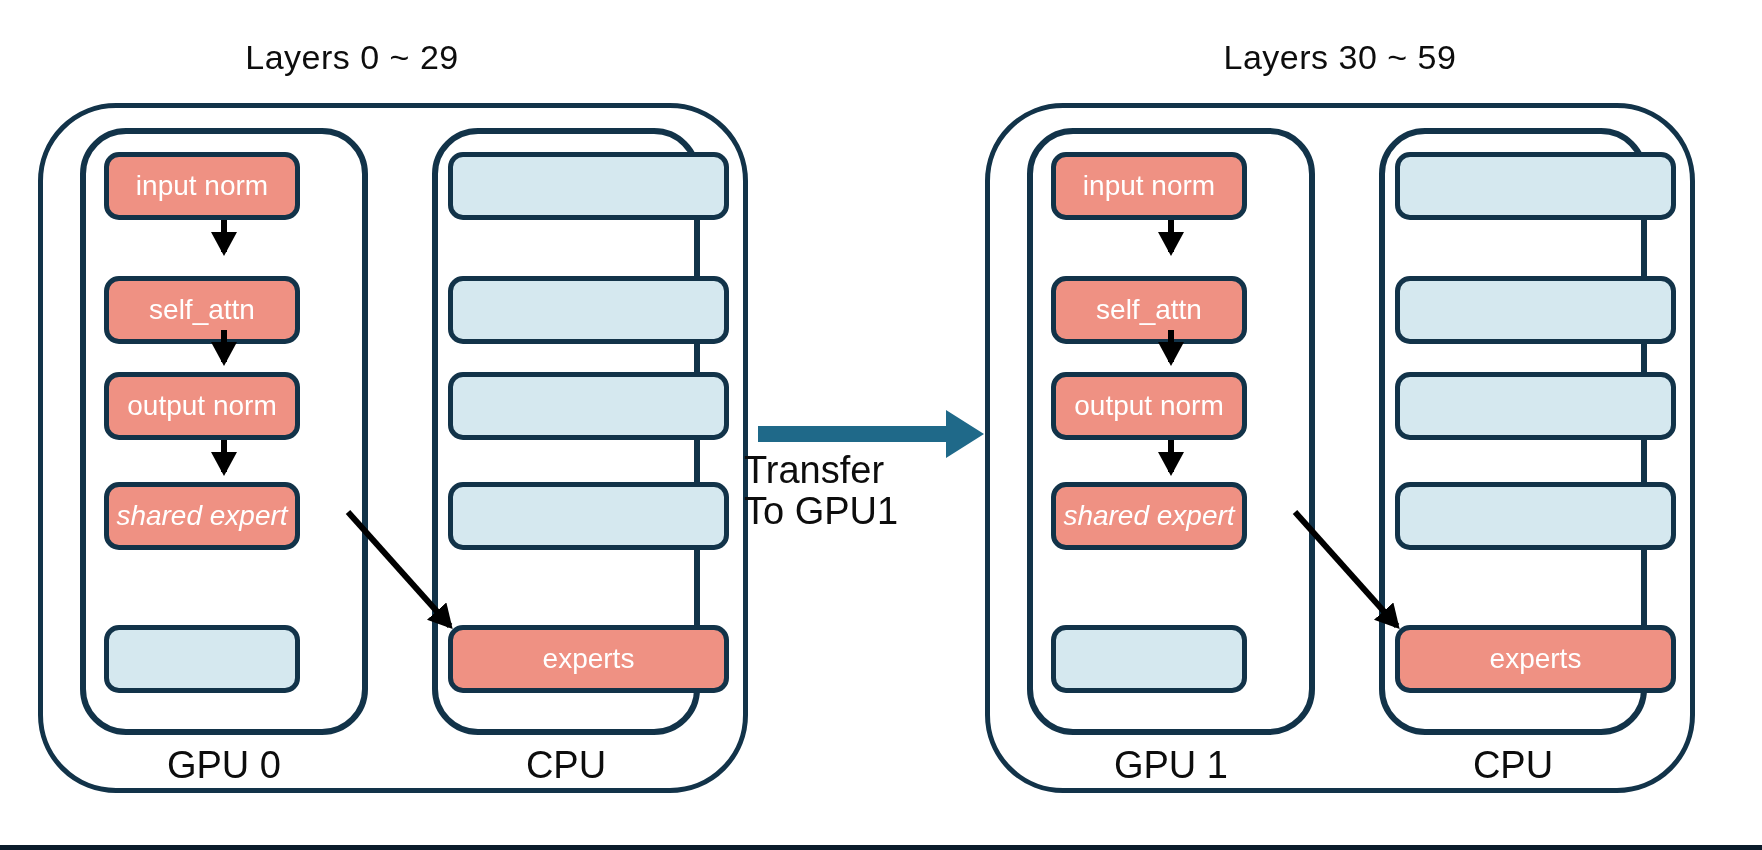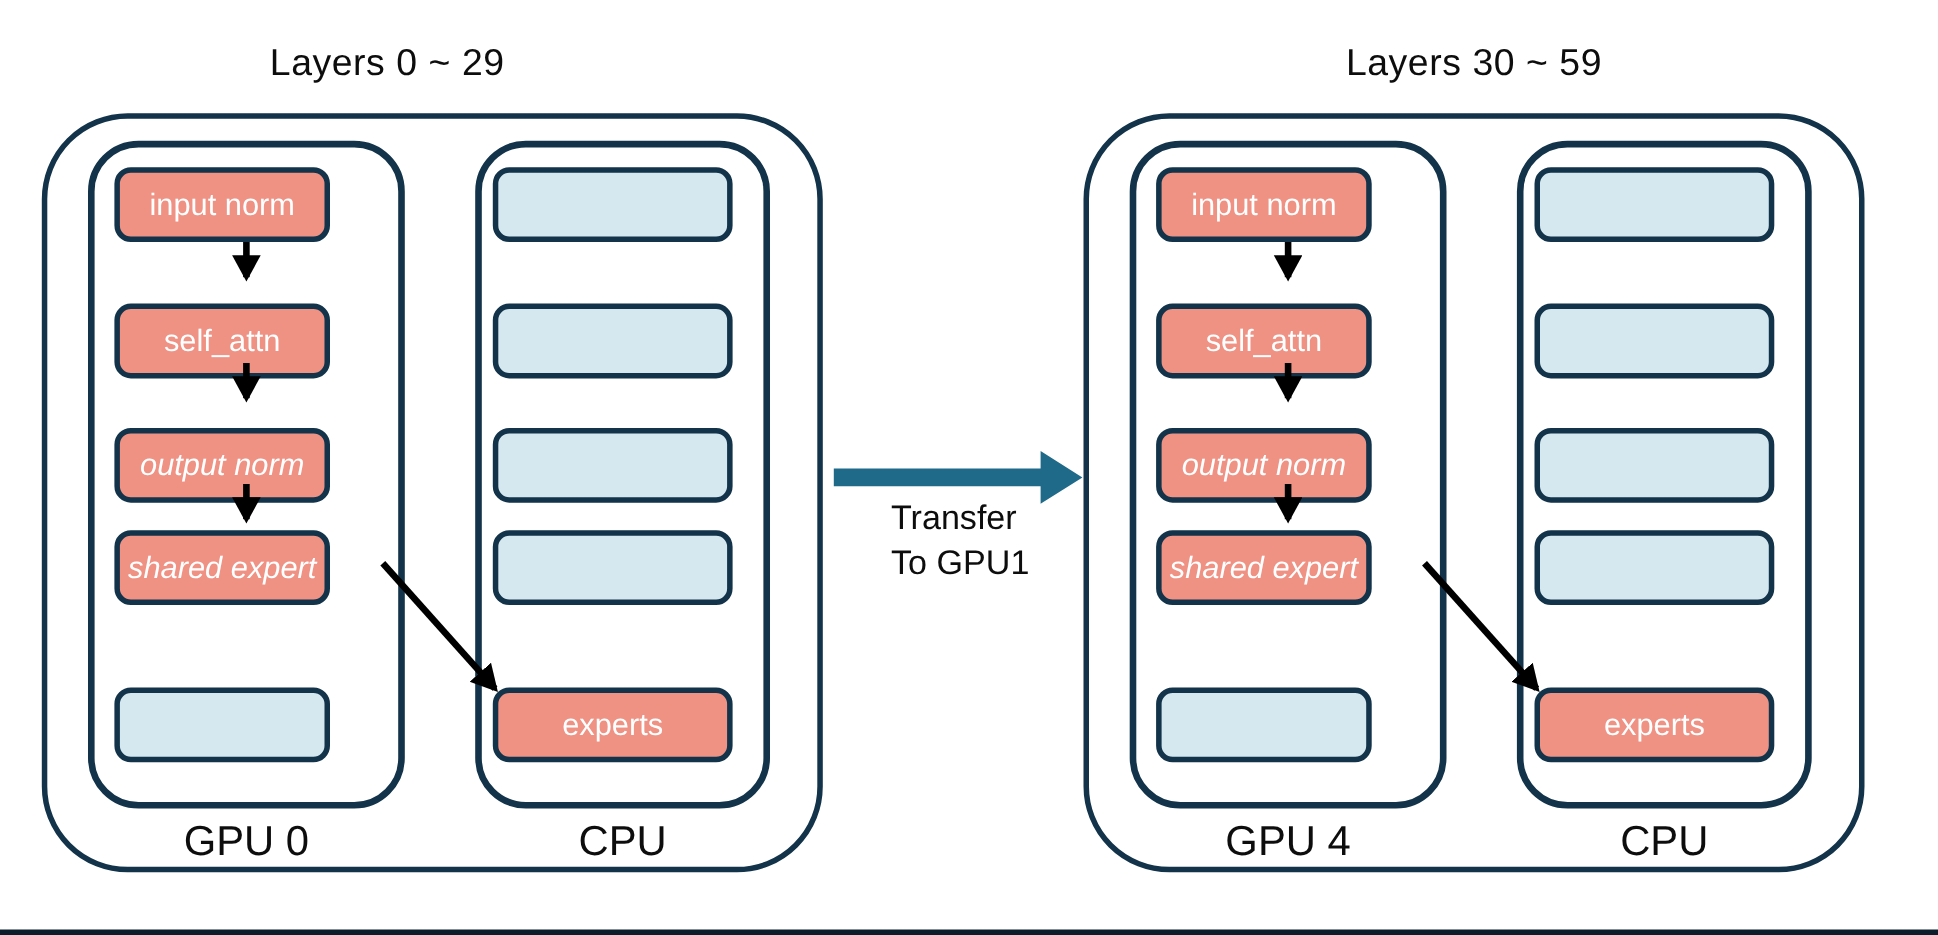--- a/index.html
+++ b/index.html
@@ -49,7 +49,7 @@
   .node.blue{background:var(--box-blue);}
   .gpu-col{left:104px;width:196px;}
   .cpu-col{left:448px;width:218px;}
-  .r1{top:152px;} .r2{top:276px;} .r3{top:389px;font-style:italic;} .r4{top:482px;font-style:italic;} .r5{top:625px;}
+  .r1{top:152px;} .r2{top:276px;} .r3{top:372px;} .r4{top:482px;font-style:italic;} .r5{top:625px;}
   .col-label{
     position:absolute;top:742px;height:46px;display:flex;align-items:center;justify-content:center;
     font-size:38px;color:var(--text-dark);

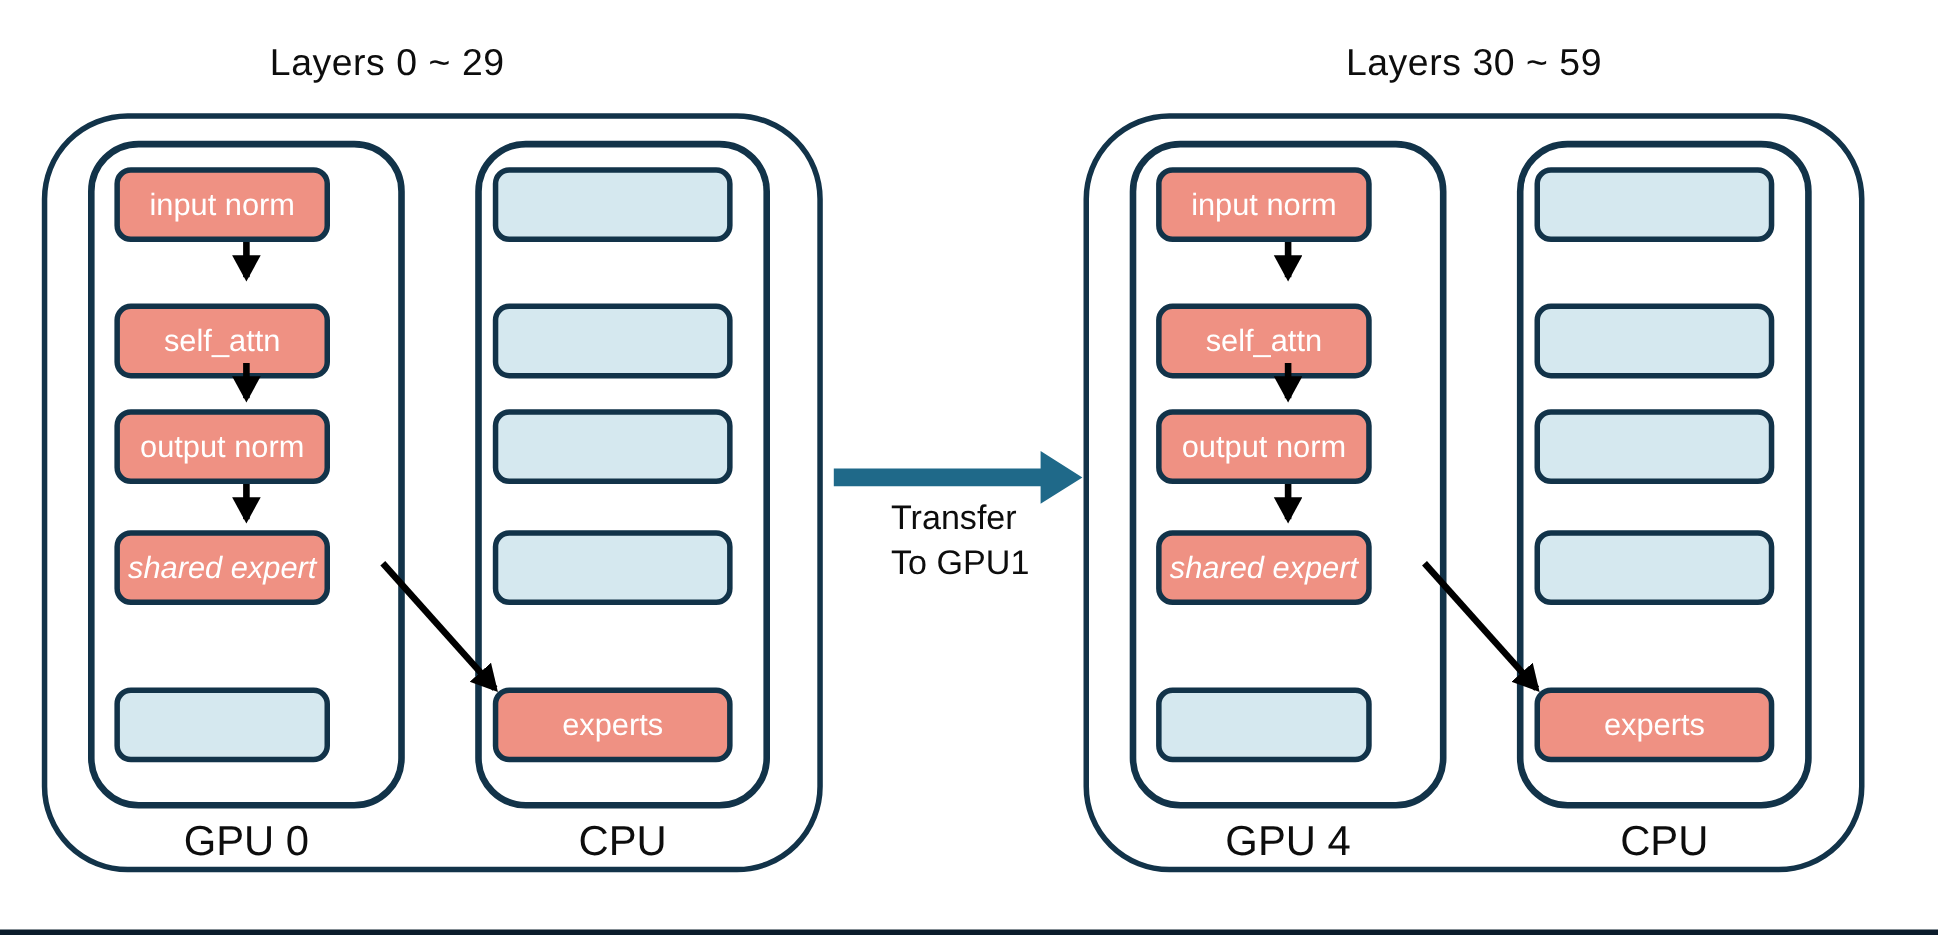--- a/index.html
+++ b/index.html
@@ -58,8 +58,8 @@
   .col-label.cpu{left:432px;width:268px;}
   .arrow-layer{position:absolute;left:0;top:0;width:1762px;height:850px;pointer-events:none;}
   .transfer-label{
-    position:absolute;left:810px;top:450px;width:200px;
-    font-size:31px;line-height:41px;color:var(--text-dark);
+    position:absolute;left:744px;top:450px;width:200px;
+    font-size:38px;line-height:41px;color:var(--text-dark);
   }
   .bottom-line{
     position:absolute;left:0;bottom:0;width:1762px;height:5px;background:var(--bottom-line);

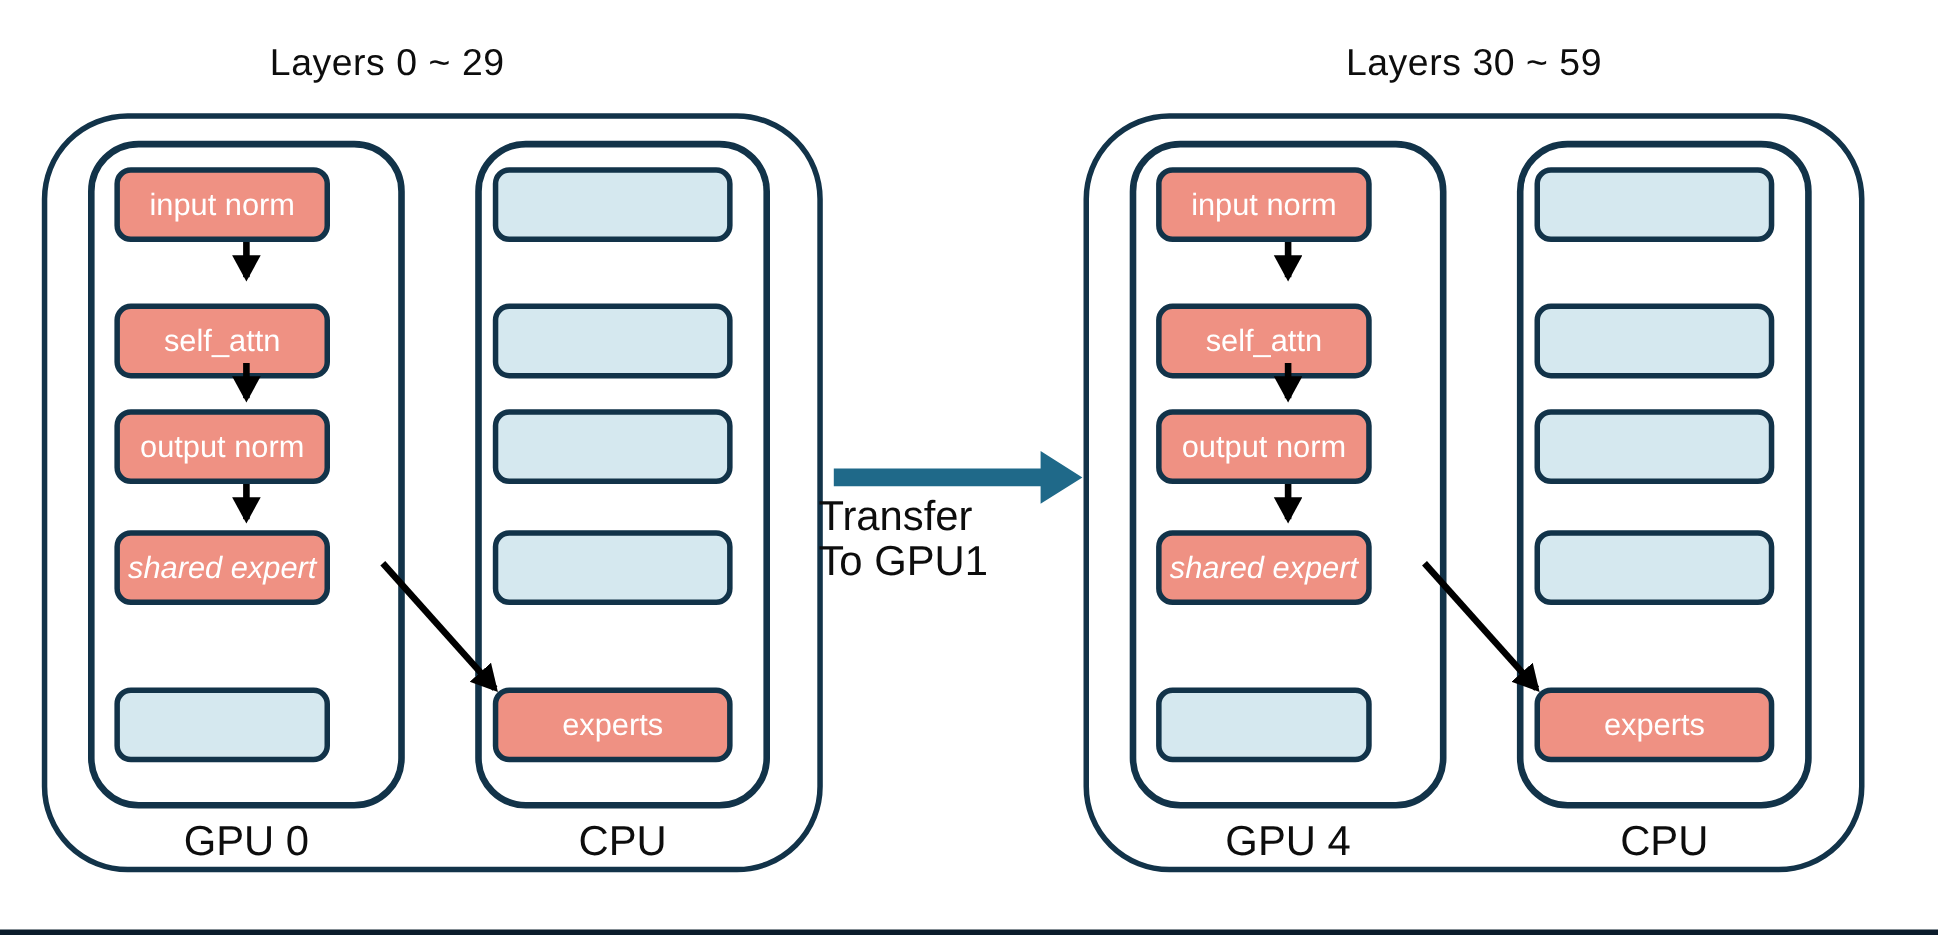--- a/index.html
+++ b/index.html
@@ -48,7 +48,7 @@
   .node.salmon{background:var(--box-salmon);}
   .node.blue{background:var(--box-blue);}
   .gpu-col{left:104px;width:196px;}
-  .cpu-col{left:448px;width:218px;}
+  .cpu-col{left:448px;width:281px;}
   .r1{top:152px;} .r2{top:276px;} .r3{top:372px;} .r4{top:482px;font-style:italic;} .r5{top:625px;}
   .col-label{
     position:absolute;top:742px;height:46px;display:flex;align-items:center;justify-content:center;

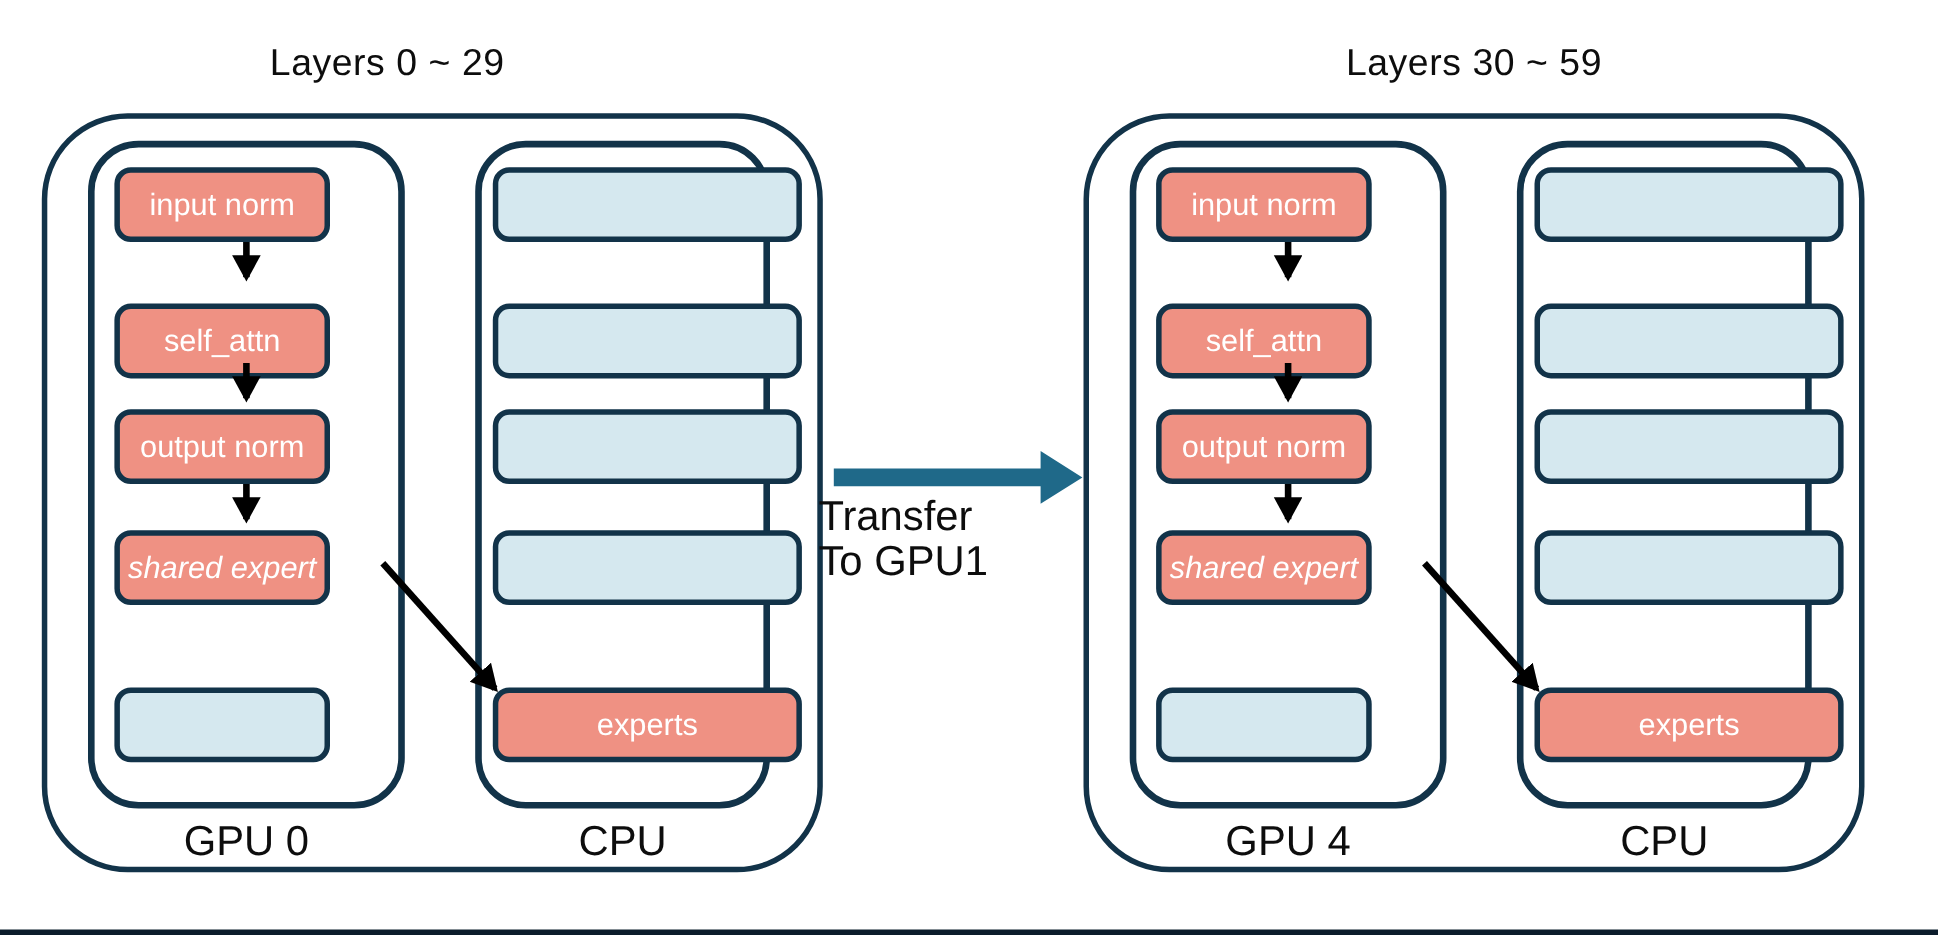--- a/index.html
+++ b/index.html
@@ -101,7 +101,7 @@
     <div class="node salmon gpu-col r3">output norm</div>
     <div class="node salmon gpu-col r4">shared expert</div>
     <div class="node blue gpu-col r5"></div>
-    <div class="col-label gpu">GPU 4</div>
+    <div class="col-label gpu">GPU 1</div>
 
     <div class="inner-container cpu"></div>
     <div class="node blue cpu-col r1"></div>

